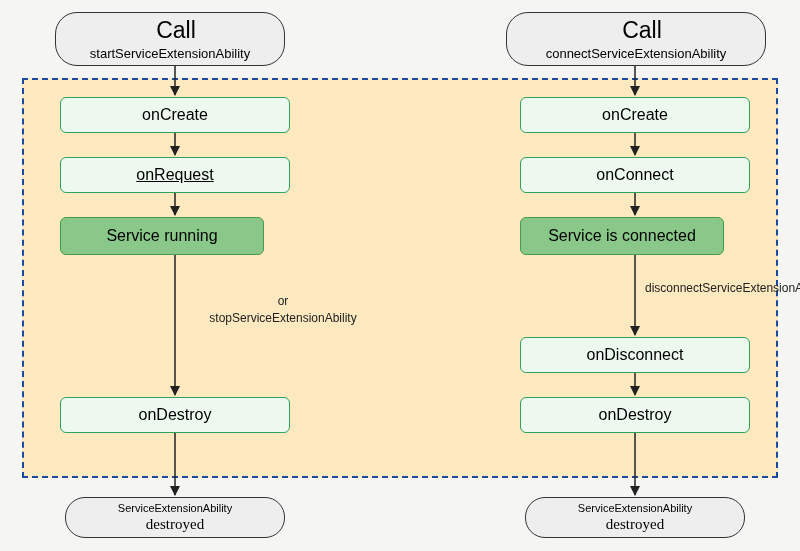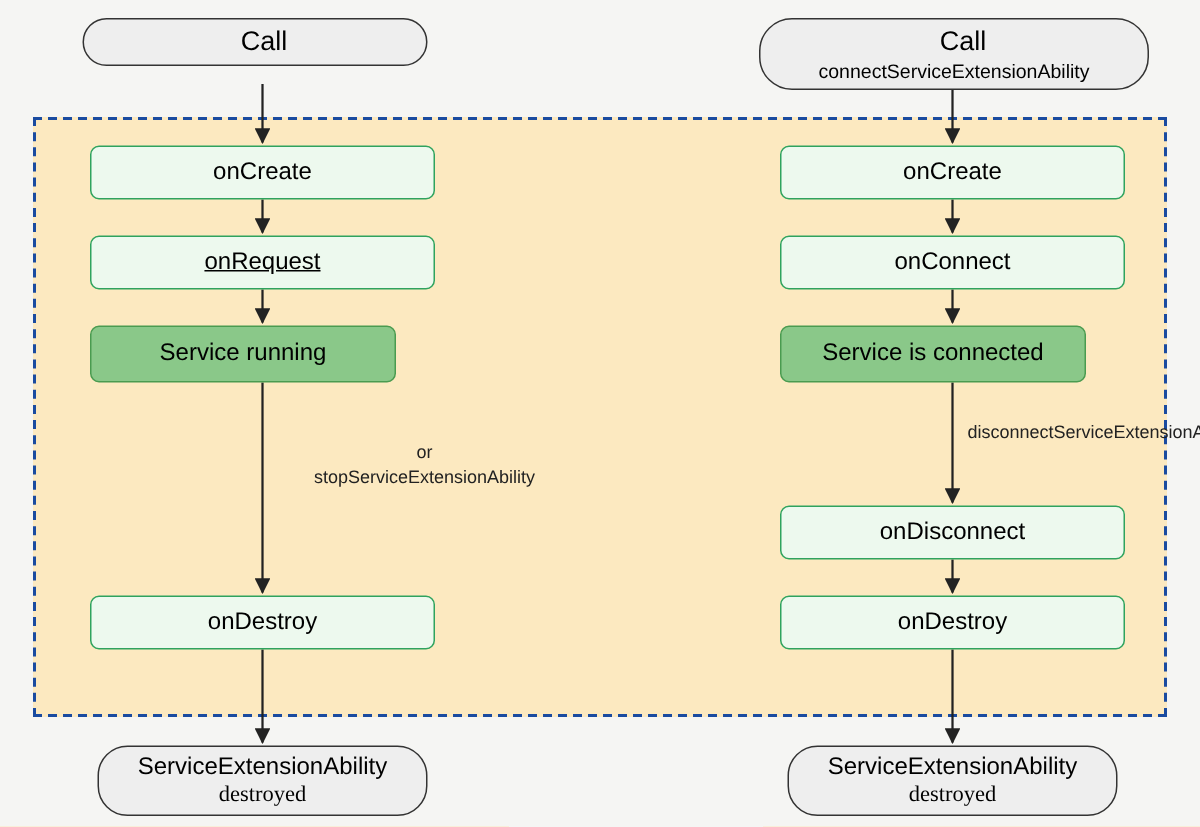--- a/index.html
+++ b/index.html
@@ -38,7 +38,7 @@
     padding: 4px 14px;
     min-width: 230px;
   }
-  .pill .title { font-size: 18px; font-weight: 400; margin-left: 12px; }
+  .pill .title { font-size: 23px; font-weight: 400; margin-left: 12px; }
   .pill .sub { font-size: 13px; margin-top: 1px; }
   .pill-bottom {
     background: #eeeeee;

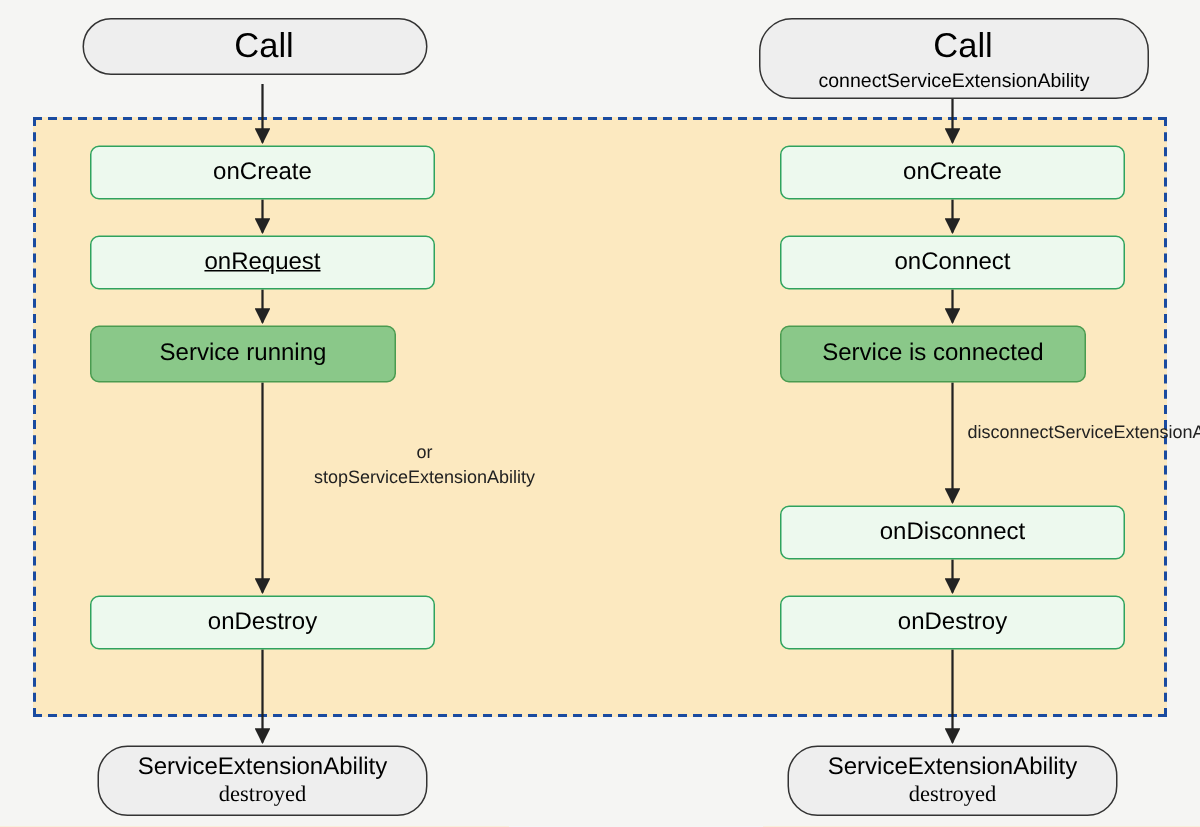--- a/index.html
+++ b/index.html
@@ -110,6 +110,7 @@
 
 <div class="node pill" style="left:55px; top:12px;">
   <span class="title">Call</span>
+  <span class="sub">startServiceExtensionAbility</span>
 </div>
 
 <div class="node step" style="left:60px; top:97px;">

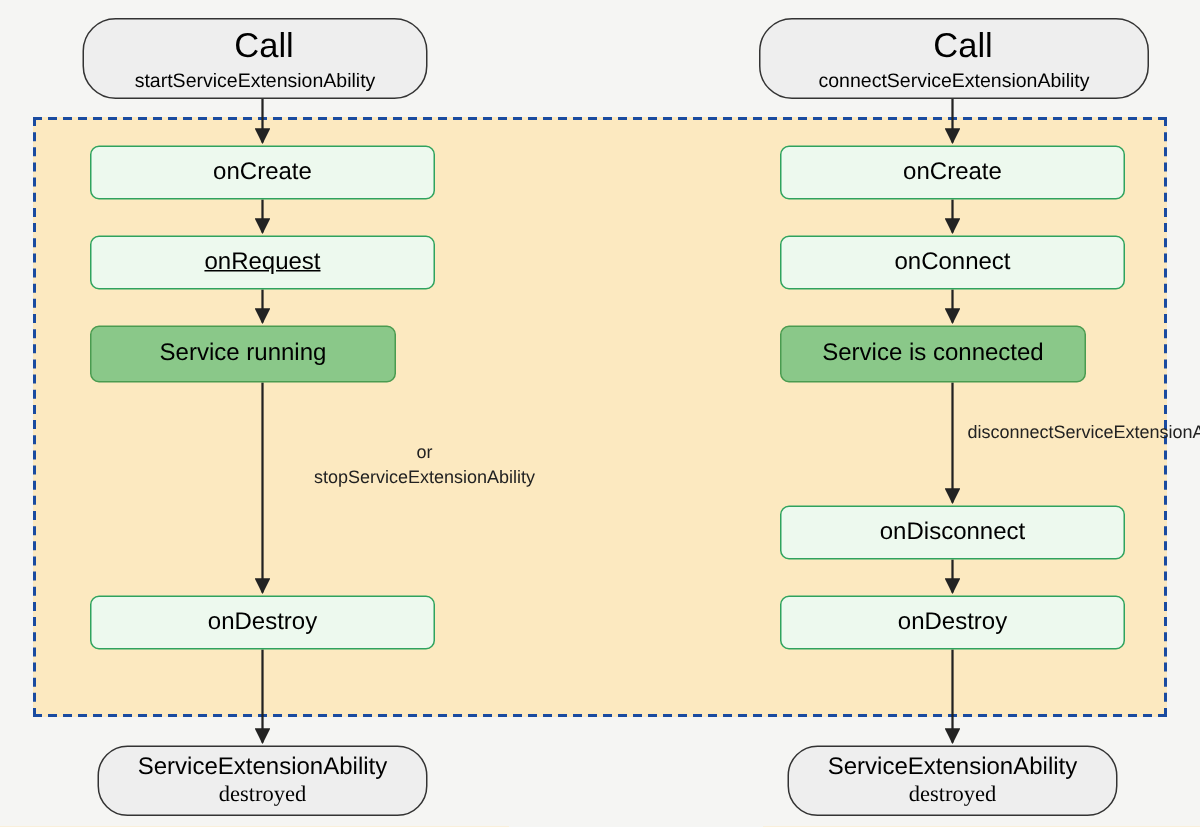--- a/index.html
+++ b/index.html
@@ -47,7 +47,7 @@
     padding: 4px 18px;
     min-width: 220px;
   }
-  .pill-bottom .sub { font-size: 16px; }
+  .pill-bottom .sub { font-size: 11px; }
   .pill-bottom .title { font-size: 15px; font-weight: 400; font-family: Liberation Serif, serif; }
   .step {
     background: #edf9ee;

